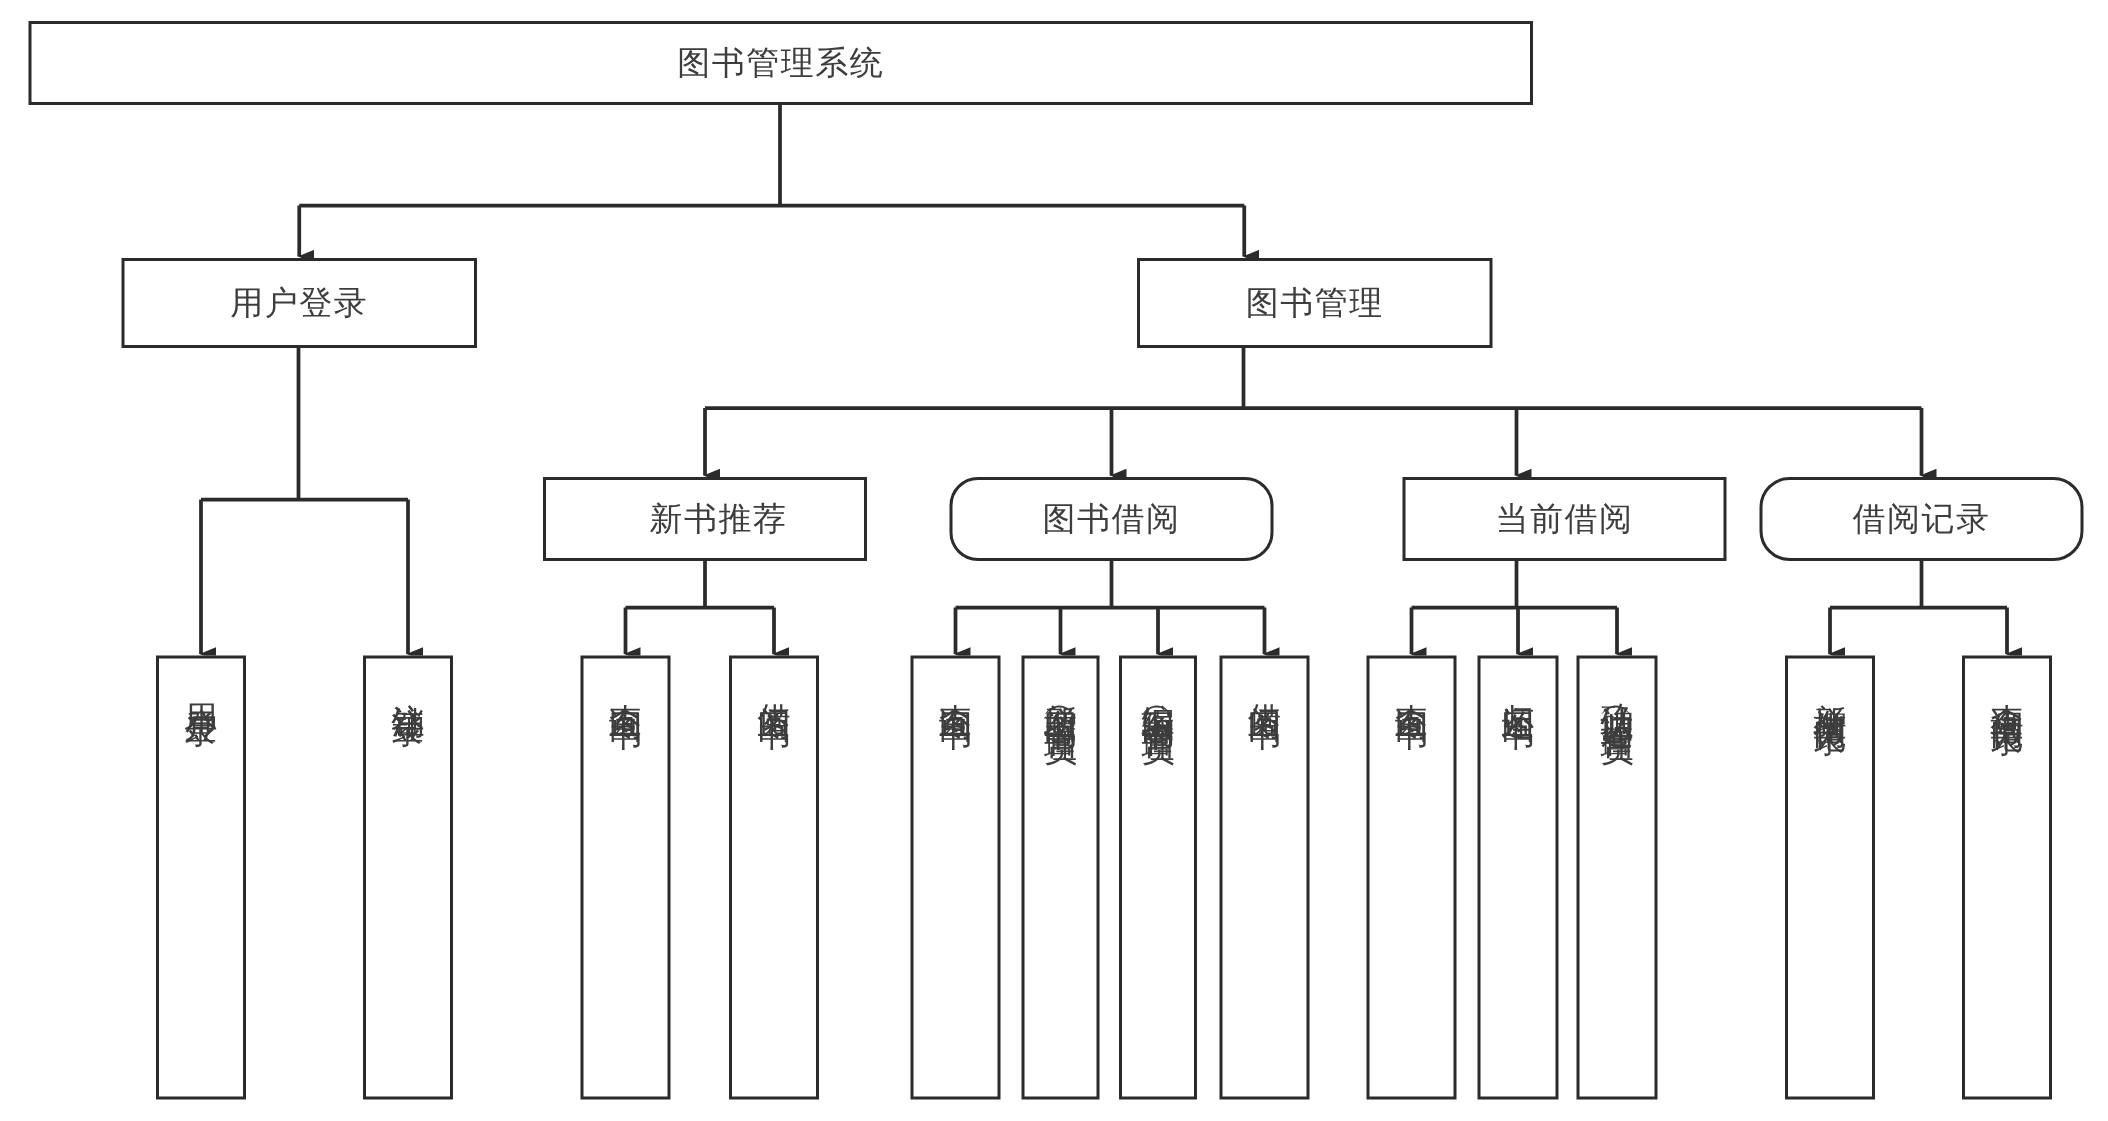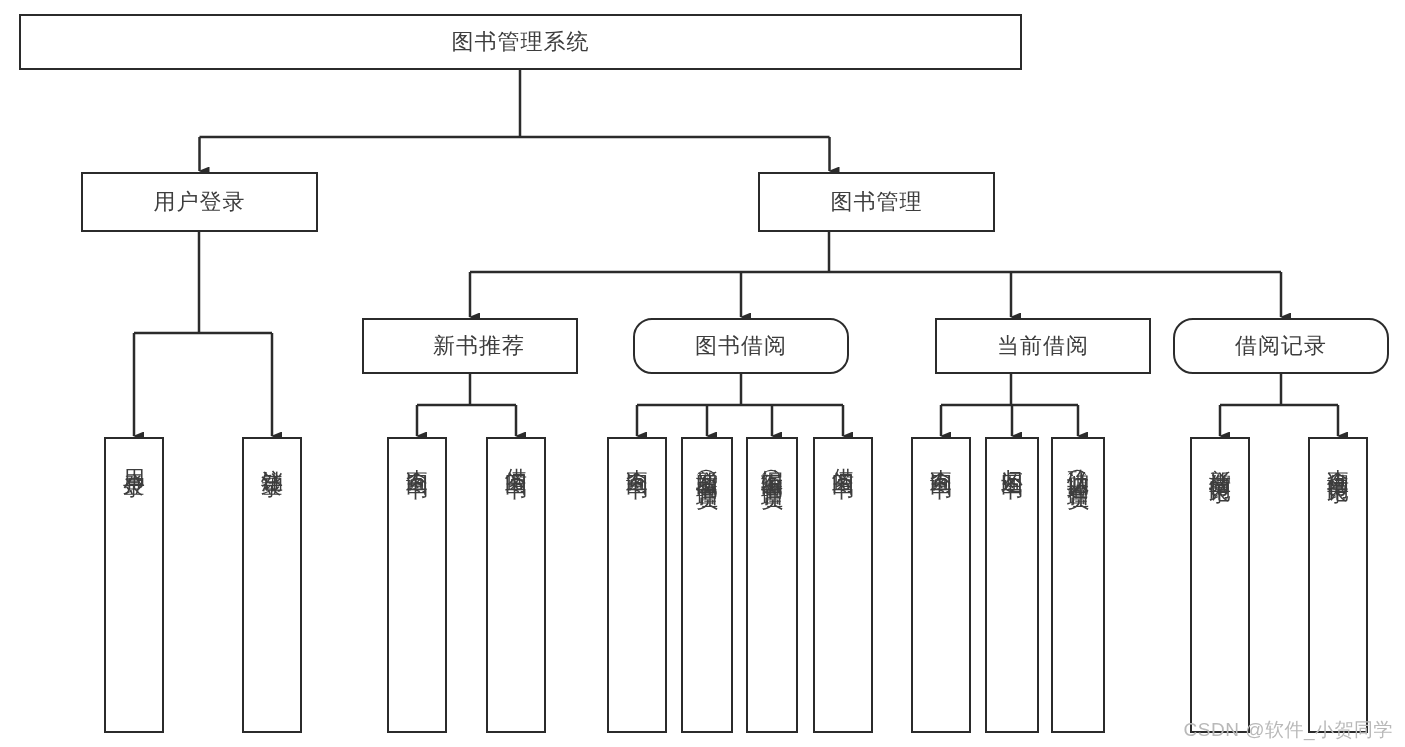--- a/index.html
+++ b/index.html
@@ -186,7 +186,6 @@
       </div>
     </div>
 
-  <div class="watermark">CSDN @软件_小贺同学</div>
 </div>
 
 </body></html>

